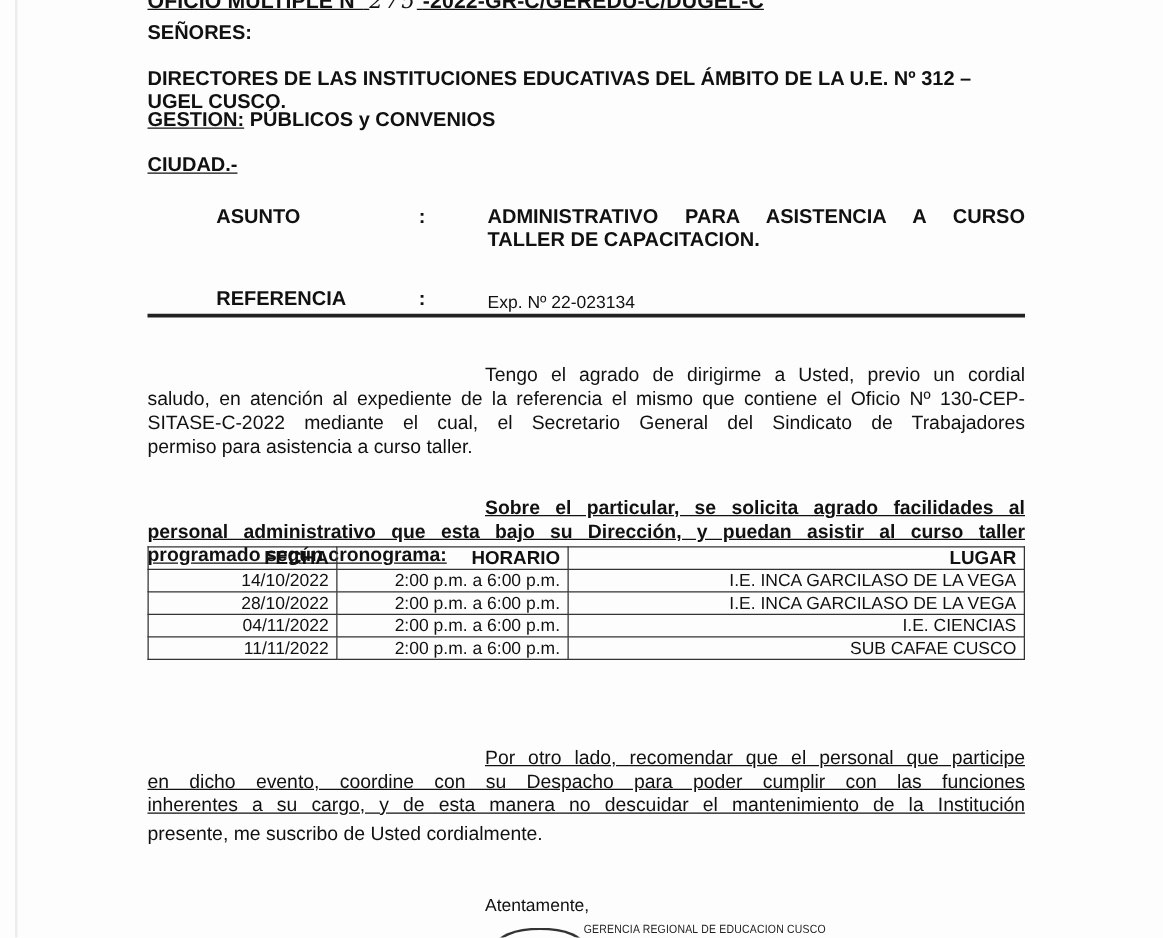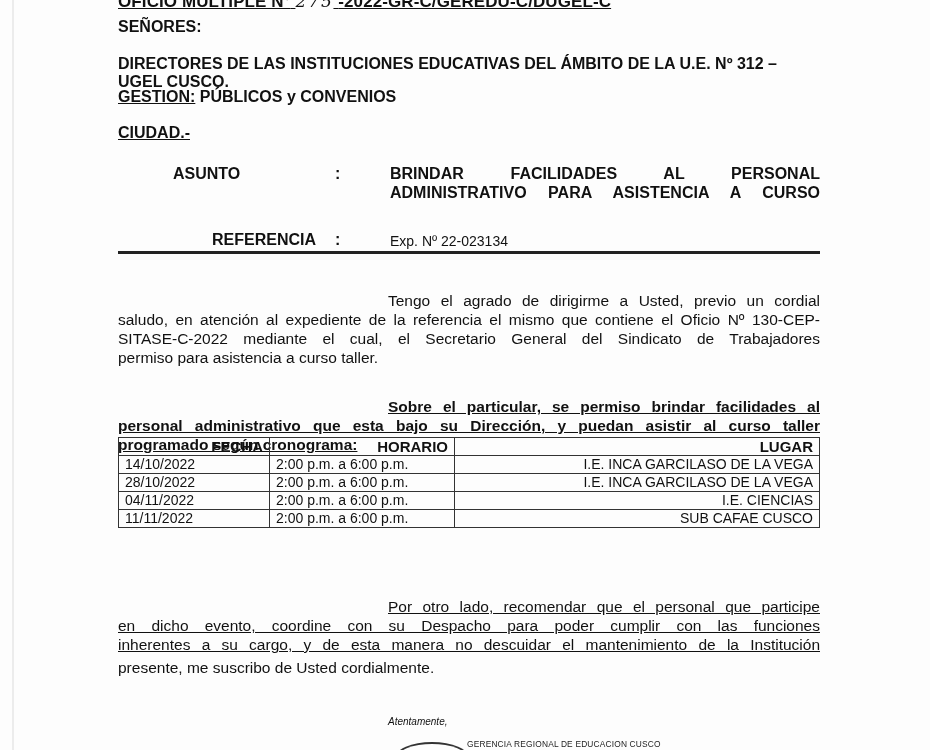--- a/index.html
+++ b/index.html
@@ -102,7 +102,6 @@
 <div class="abs lbl asunto-lbl">ASUNTO</div>
 <div class="abs lbl asunto-colon">:</div>
 <div class="asunto-text">
-  <span class="jl">BRINDAR FACILIDADES AL PERSONAL</span>
   <span class="jl">ADMINISTRATIVO PARA ASISTENCIA A CURSO</span>
 </div>
 <div class="abs lbl ref-lbl">REFERENCIA</div>

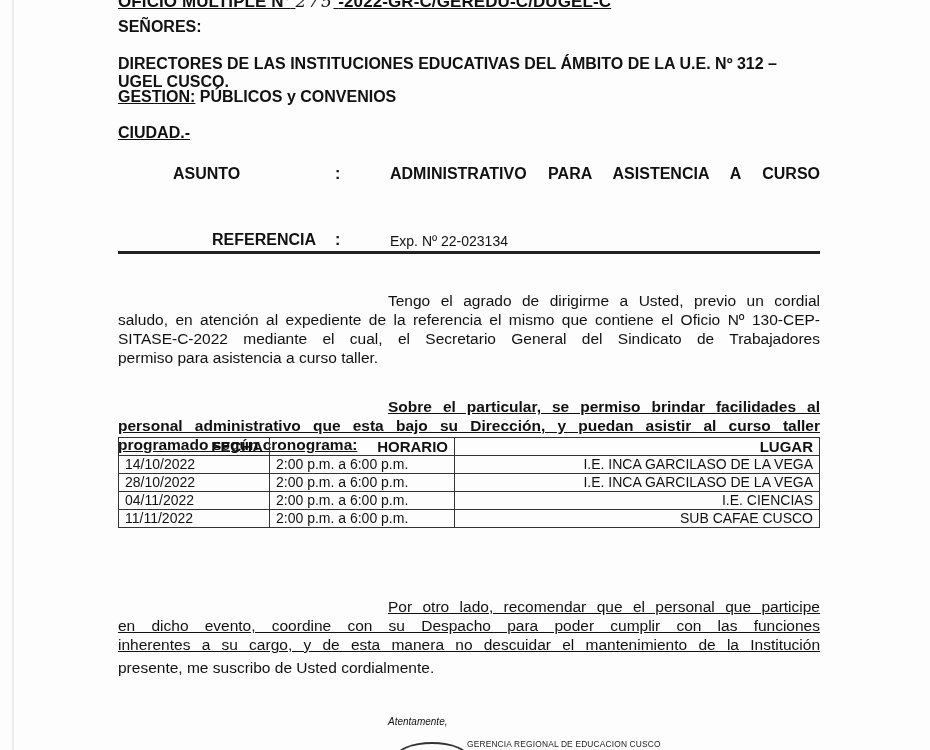--- a/index.html
+++ b/index.html
@@ -103,6 +103,7 @@
 <div class="abs lbl asunto-colon">:</div>
 <div class="asunto-text">
   <span class="jl">ADMINISTRATIVO PARA ASISTENCIA A CURSO</span>
+  <span class="ll">TALLER DE CAPACITACION.</span>
 </div>
 <div class="abs lbl ref-lbl">REFERENCIA</div>
 <div class="abs lbl ref-colon">:</div>

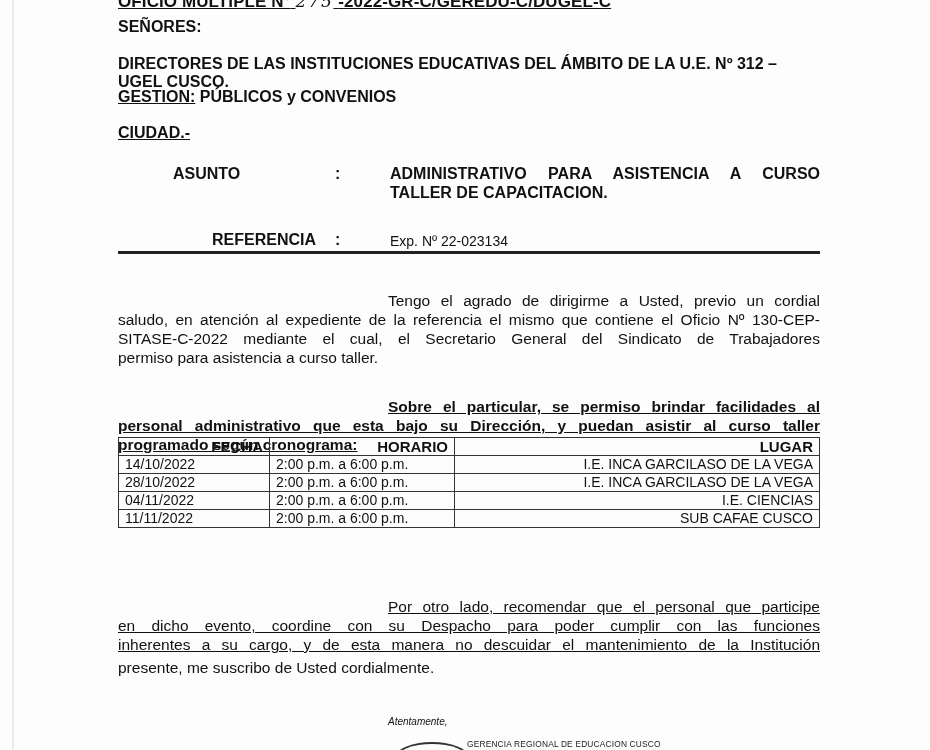--- a/index.html
+++ b/index.html
@@ -40,7 +40,7 @@
   }
   .asunto-text .jl { display: block; text-align: justify; text-align-last: justify; }
   .asunto-text .ll { display: block; text-align: left; }
-  .ref-lbl { left: 173px; top: 231px; margin-left: 39px; }
+  .ref-lbl { left: 173px; top: 231px; }
   .ref-colon { left: 335px; top: 231px; }
   .ref-val { left: 390px; top: 233px; font-size: 14px; }
 

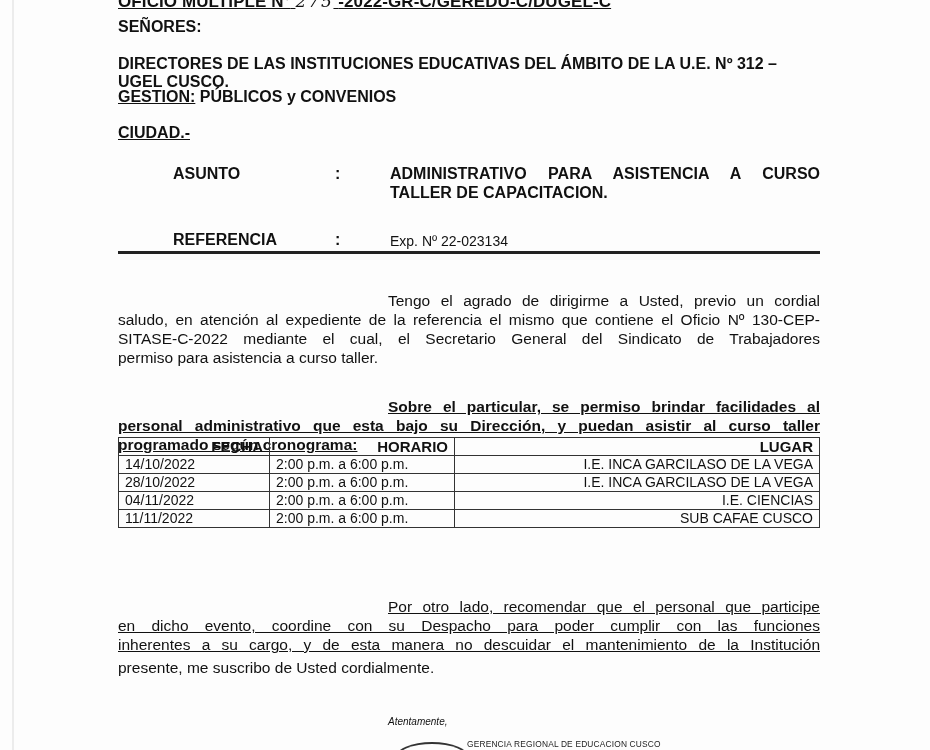--- a/index.html
+++ b/index.html
@@ -119,7 +119,7 @@
 </div>
 
 <div class="para p2">
-  <span class="line indent">Sobre el particular, se permiso brindar facilidades al</span>
+  <span class="line indent">Sobre el particular, se solicita agrado facilidades al</span>
   <span class="line">personal administrativo que esta bajo su Dirección, y puedan asistir al curso taller</span>
   <span class="line last">programado según cronograma:</span>
 </div>

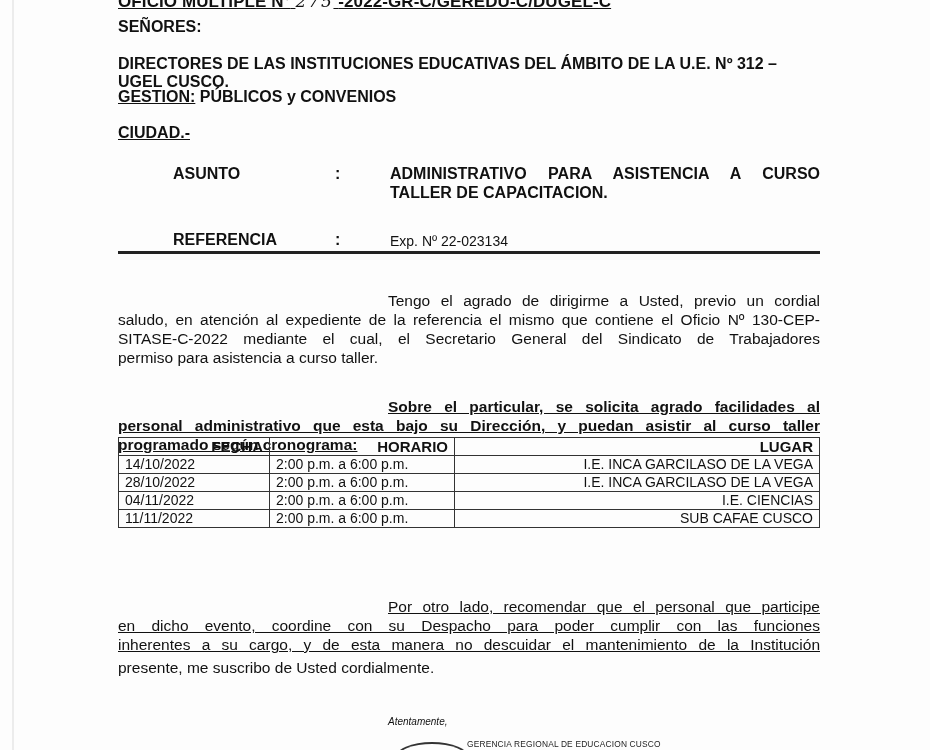--- a/index.html
+++ b/index.html
@@ -70,7 +70,7 @@
     border: 1px solid #333; height: 17px; padding: 0 6px; line-height: 17px;
   }
   table.sched th { font-size: 15px; font-weight: bold; text-align: right; }
-  table.sched td.c { text-align: left; }
+  table.sched td.c { text-align: right; }
   table.sched td.l { text-align: right; }
   .col-f { width: 138px; }
   .col-h { width: 172px; }

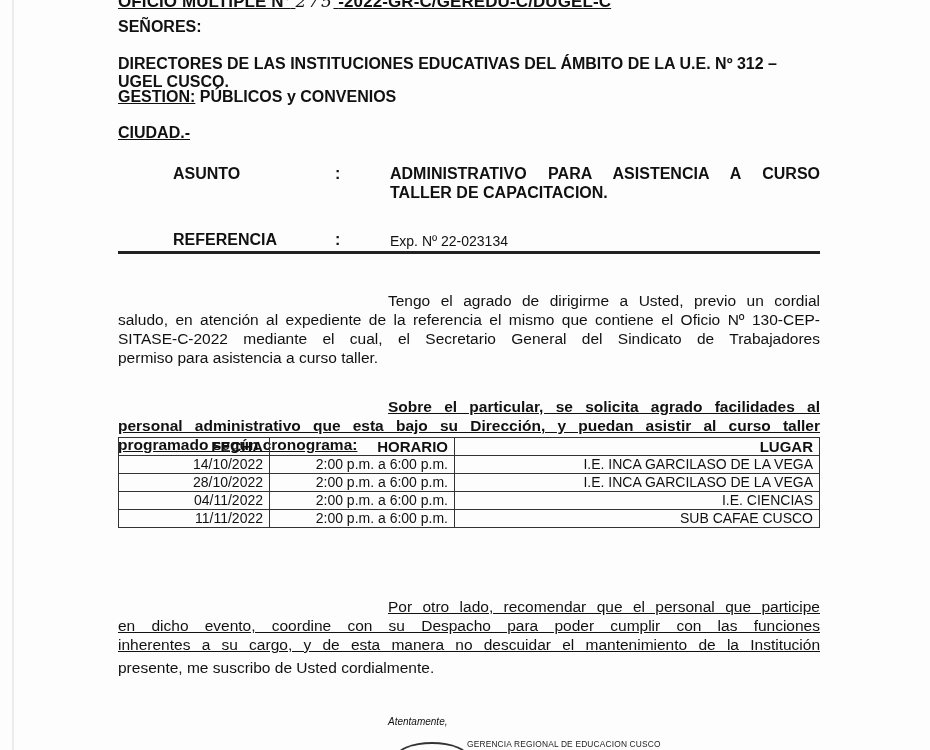--- a/index.html
+++ b/index.html
@@ -75,7 +75,7 @@
   .col-f { width: 138px; }
   .col-h { width: 172px; }
 
-  .atent { left: 388px; top: 716px; font-size: 10px; font-style: italic; }
+  .atent { left: 388px; top: 716px; font-size: 14px; }
   .stamp-seal {
     position: absolute; left: 395px; top: 742px; width: 70px; height: 30px;
     border: 2px solid #333; border-radius: 50%; border-bottom: none;

